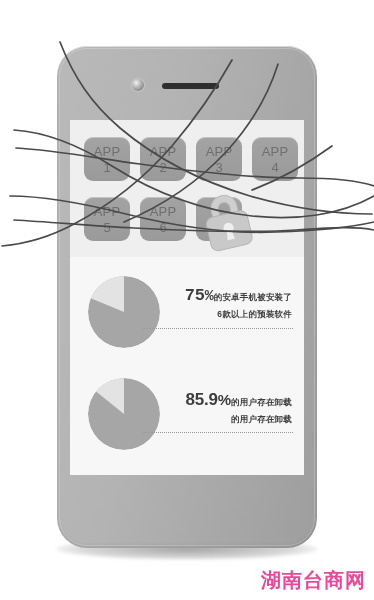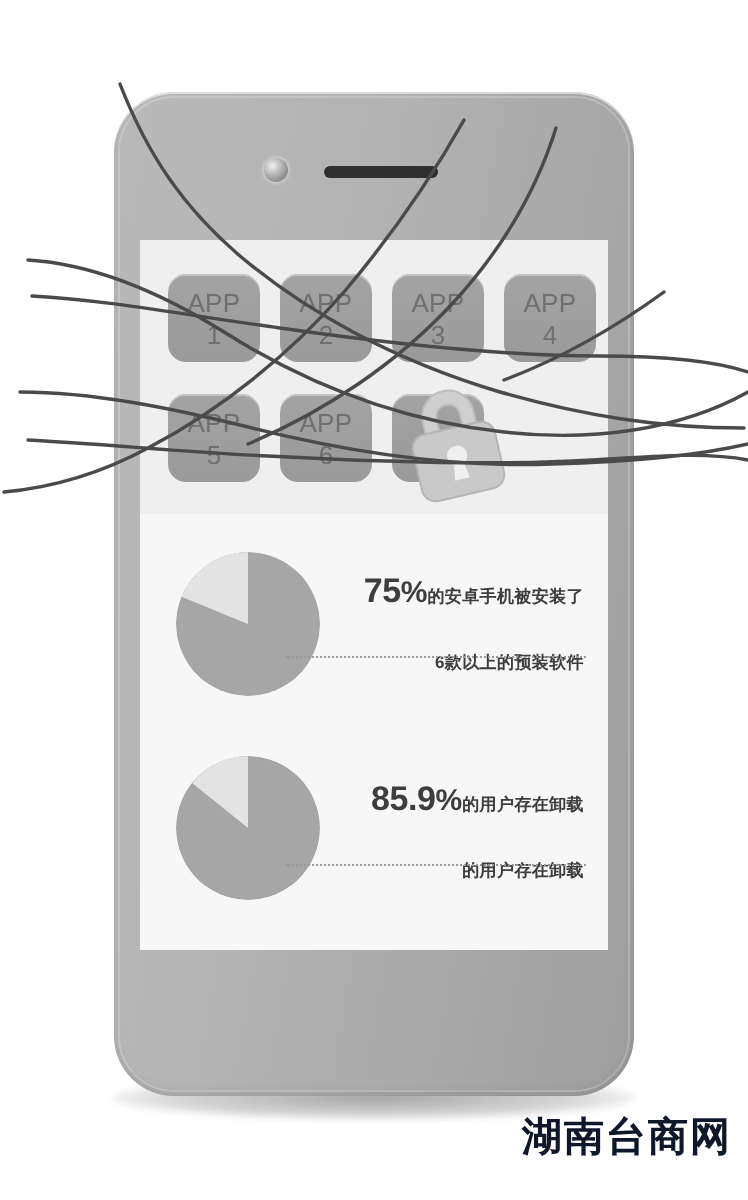--- a/index.html
+++ b/index.html
@@ -244,7 +244,7 @@
     </svg>
   </div>
 
-  <div class="stat-text" style="left:150px; top:286px; width:142px;">
+  <div class="stat-text" style="left:150px; top:286px; width:142px;font-family:Liberation Mono, monospace;">
     <span class="stat-line"><span class="big-num">75</span><span class="big-pct">%</span><span class="small-cn">的安卓手机被安装了</span></span>
     <span class="line2">6款以上的预装软件</span>
   </div>

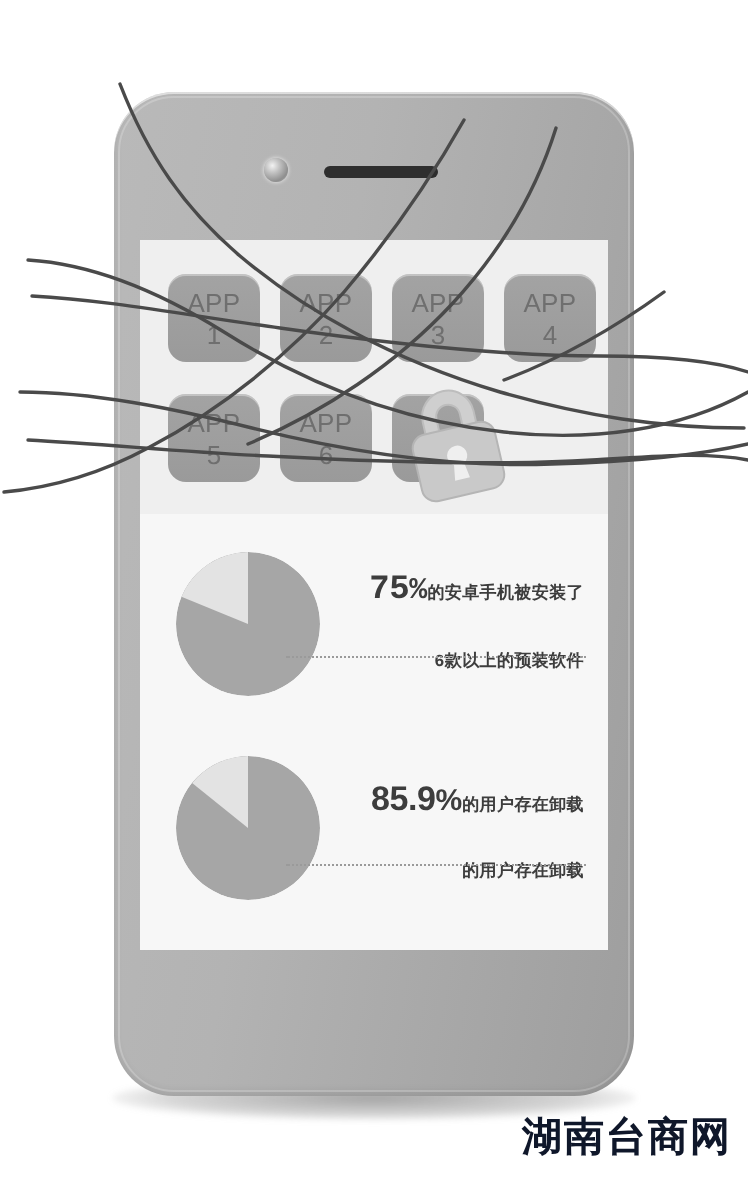--- a/index.html
+++ b/index.html
@@ -172,7 +172,7 @@
     font-weight: bold;
     letter-spacing: 0.2px;
     display: block;
-    margin-top: 20px;
+    margin-top: 4px;
     white-space: nowrap;
   }
   .dotted-sep {

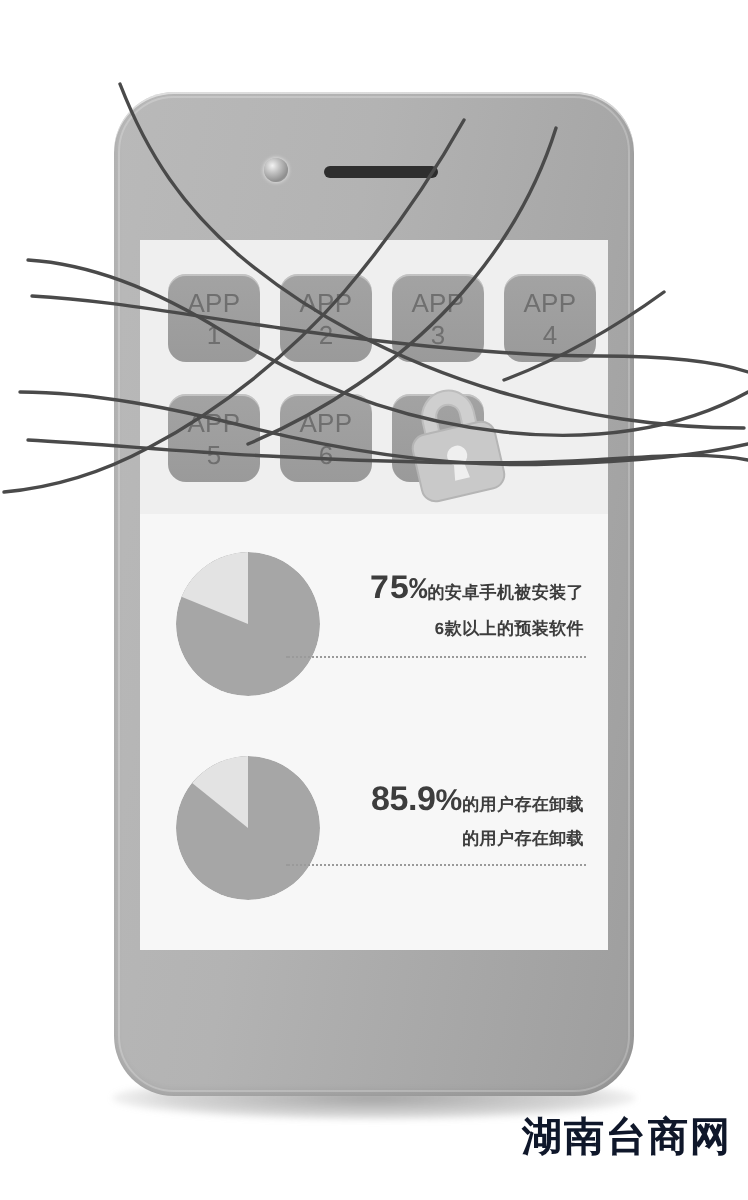--- a/index.html
+++ b/index.html
@@ -185,10 +185,10 @@
   .watermark {
     position: absolute;
     right: 8px;
-    bottom: 18px;
+    bottom: 6px;
     font-size: 20px;
     font-weight: bold;
-    color: #0f172a;
+    color: #ec4899;
     letter-spacing: 1px;
     font-family: "DejaVu Sans", "Liberation Sans", sans-serif;
   }

